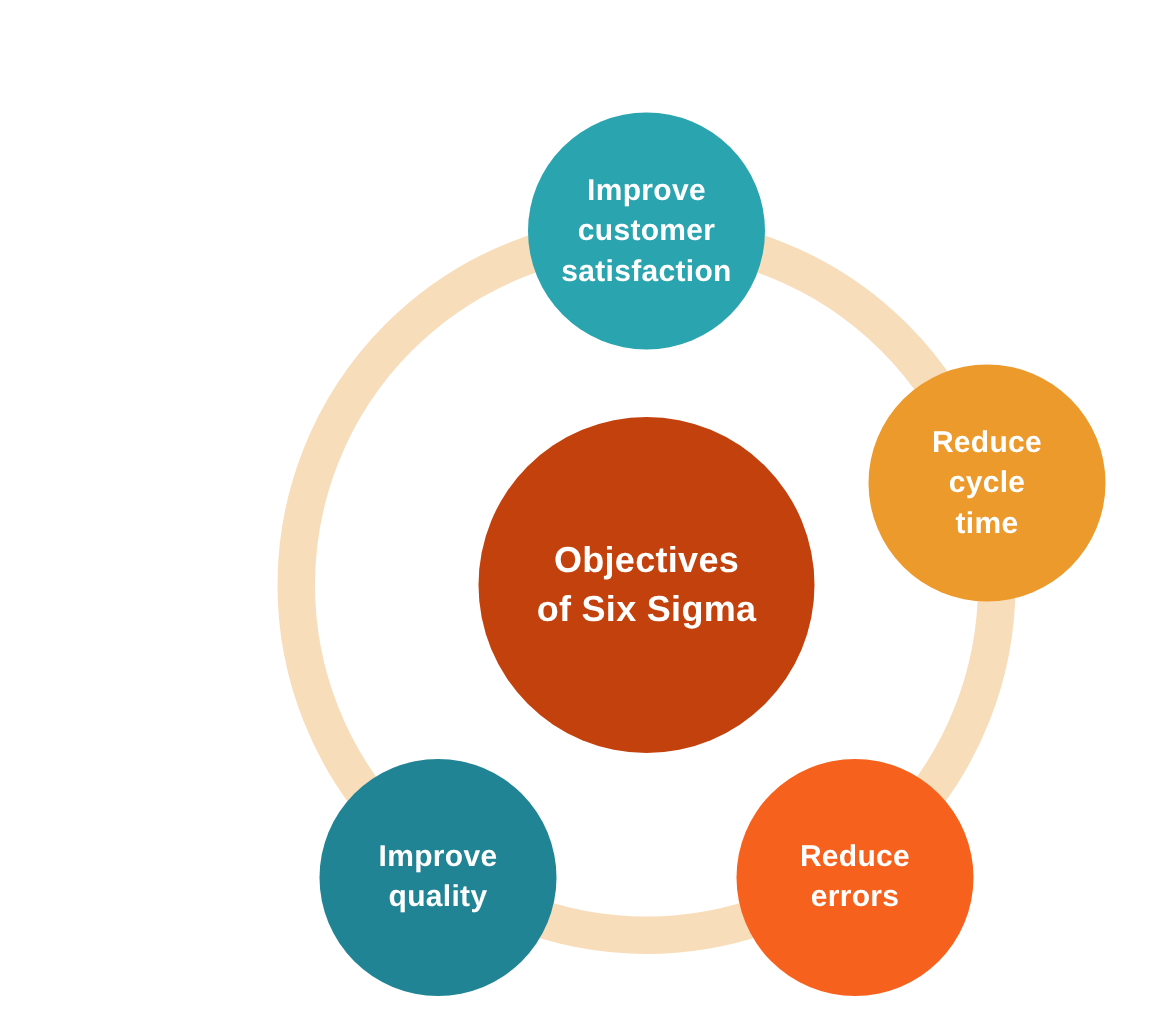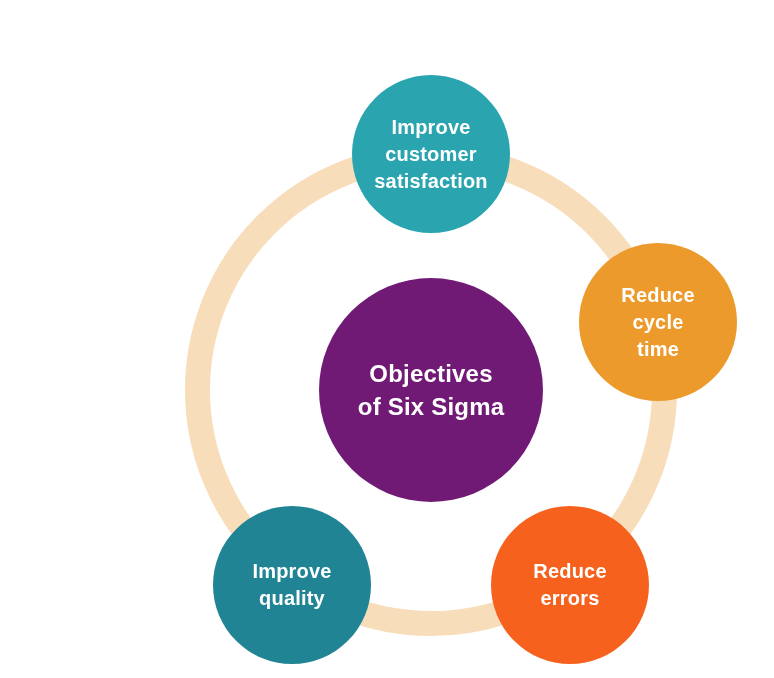--- a/index.html
+++ b/index.html
@@ -95,7 +95,7 @@
   </div>
 
 
-  <div class="node center-node" data-bind-style="background-color:diagram.center.color" style="background-color: #701a75;">
+  <div class="node center-node" data-bind-style="background-color:diagram.center.color" style="background-color: #c2410c;">
     <span class="label center-label" data-bind="diagram.center.label">Objectives
 of Six Sigma</span>
   </div>

